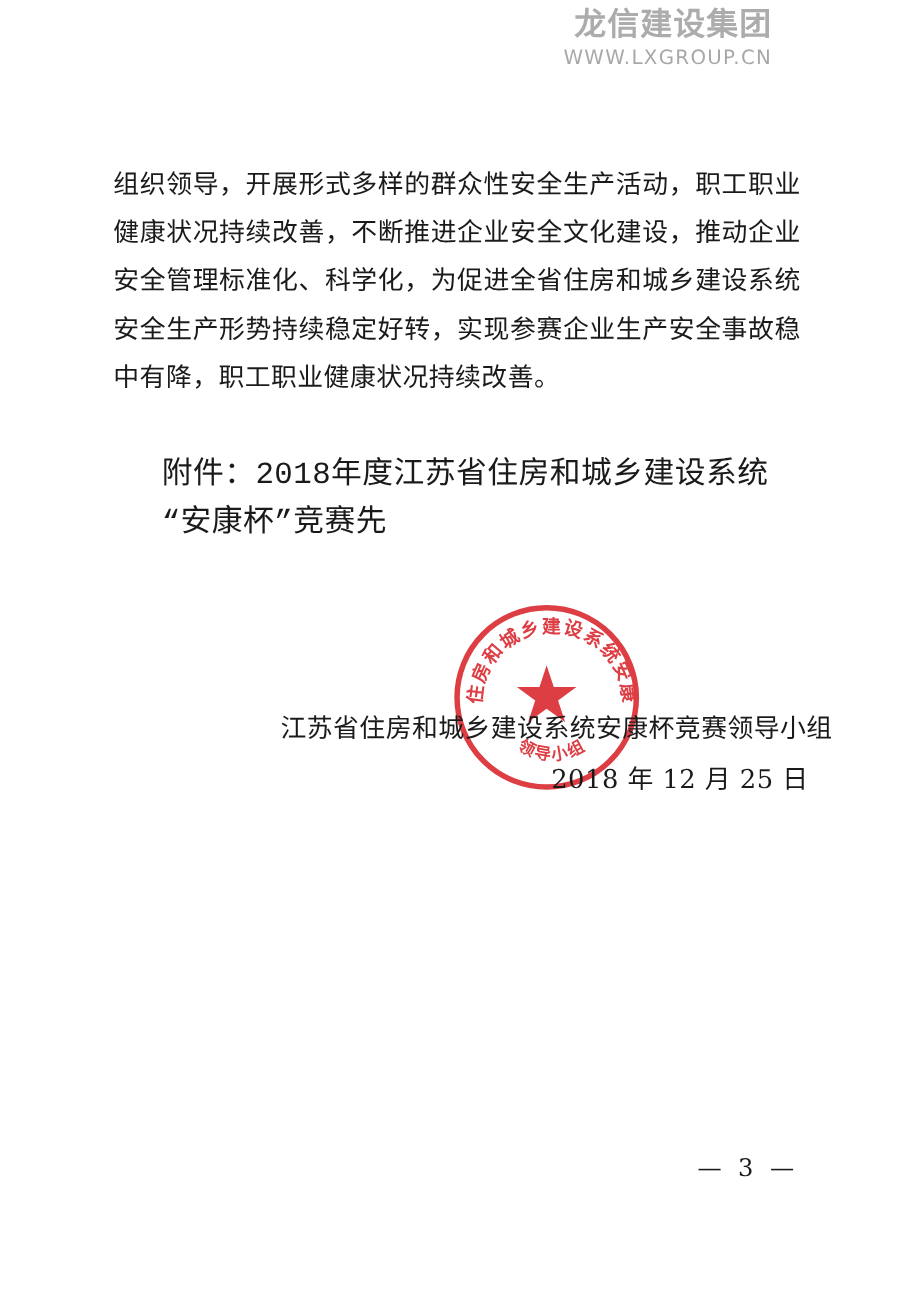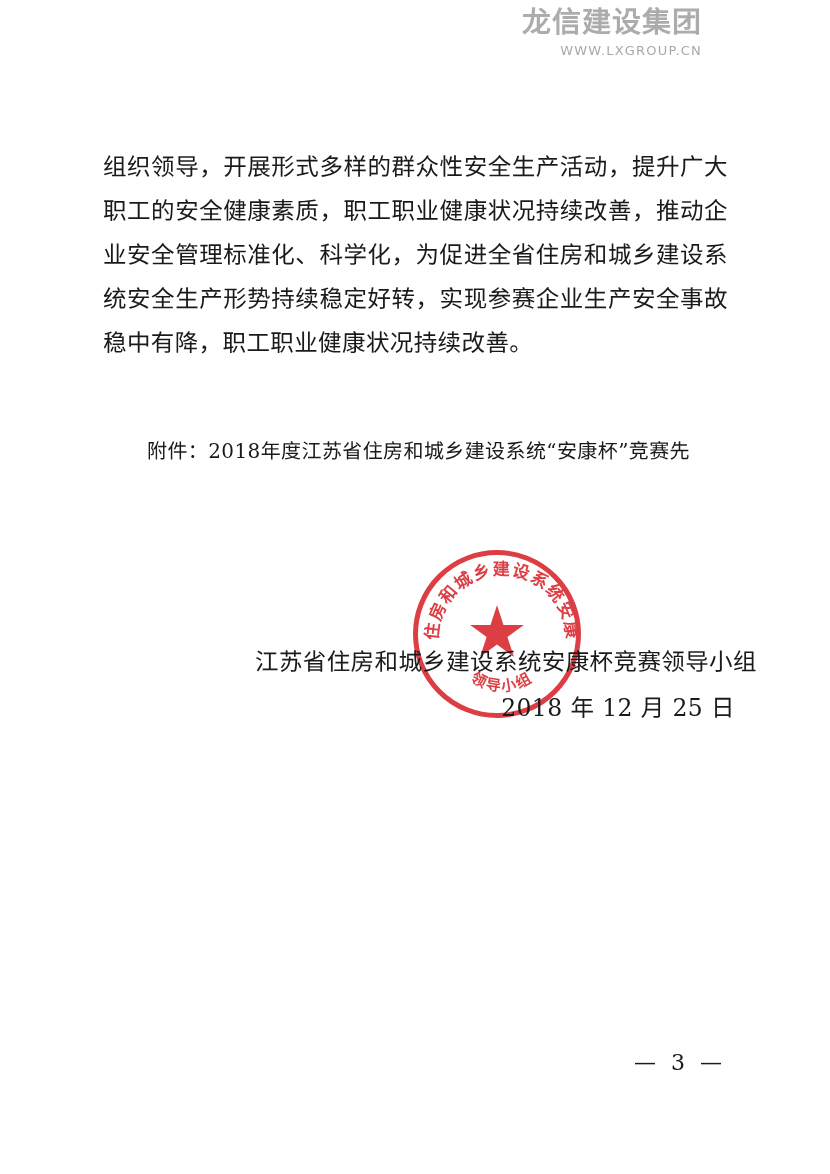--- a/index.html
+++ b/index.html
@@ -36,7 +36,7 @@
   .logo-url {
     margin-top: 7px;
     font-family: "DejaVu Sans", "Liberation Sans", sans-serif;
-    font-size: 13px;
+    font-size: 18px;
     letter-spacing: 1.2px;
     color: #9a9a9a;
     opacity: 0.85;

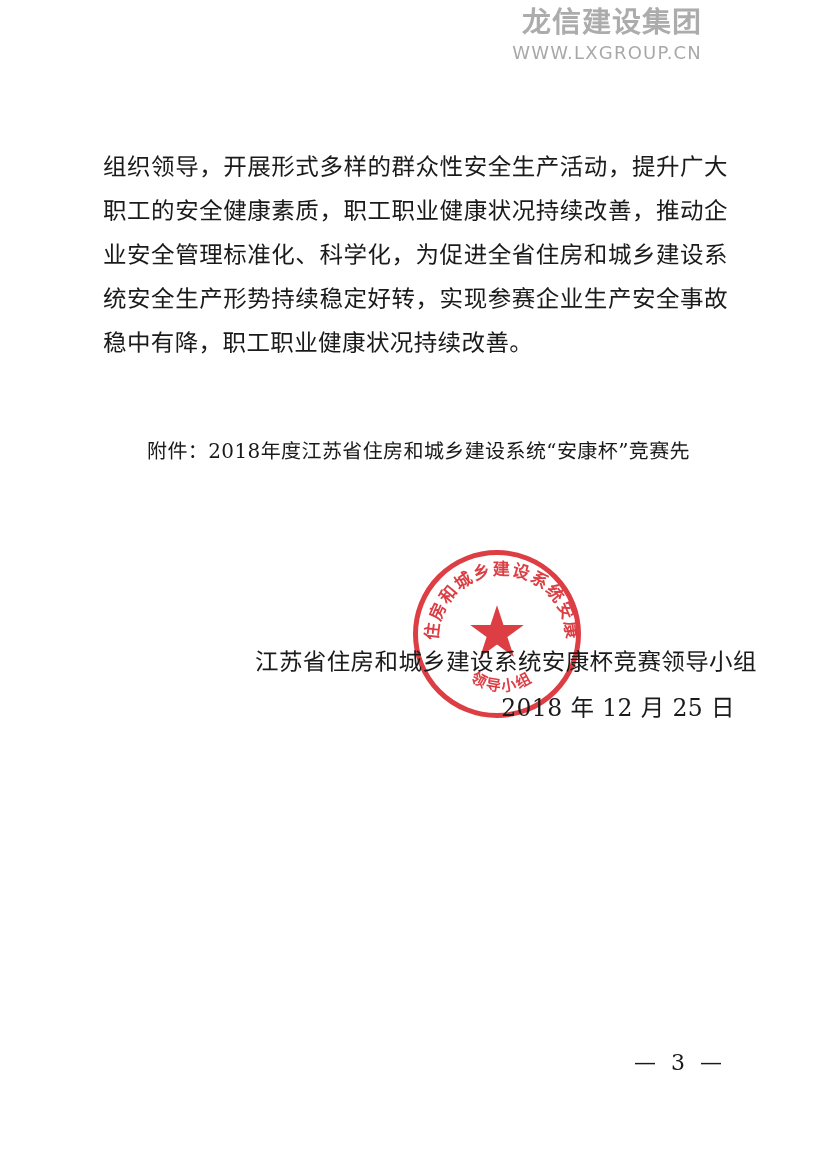--- a/index.html
+++ b/index.html
@@ -159,7 +159,7 @@
   </div>
 
   <div class="content">
-    <p class="para">组织领导，开展形式多样的群众性安全生产活动，提升广大职工的安全健康素质，职工职业健康状况持续改善，推动企业安全管理标准化、科学化，为促进全省住房和城乡建设系统安全生产形势持续稳定好转，实现参赛企业生产安全事故稳中有降，职工职业健康状况持续改善。</p>
+    <p class="para">组织领导，开展形式多样的群众性安全生产活动，职工职业健康状况持续改善，不断推进企业安全文化建设，推动企业安全管理标准化、科学化，为促进全省住房和城乡建设系统安全生产形势持续稳定好转，实现参赛企业生产安全事故稳中有降，职工职业健康状况持续改善。</p>
 
     <div class="attachment">
       <span>附件：</span><span>2018年度江苏省住房和城乡建设系统“安康杯”竞赛先</span>

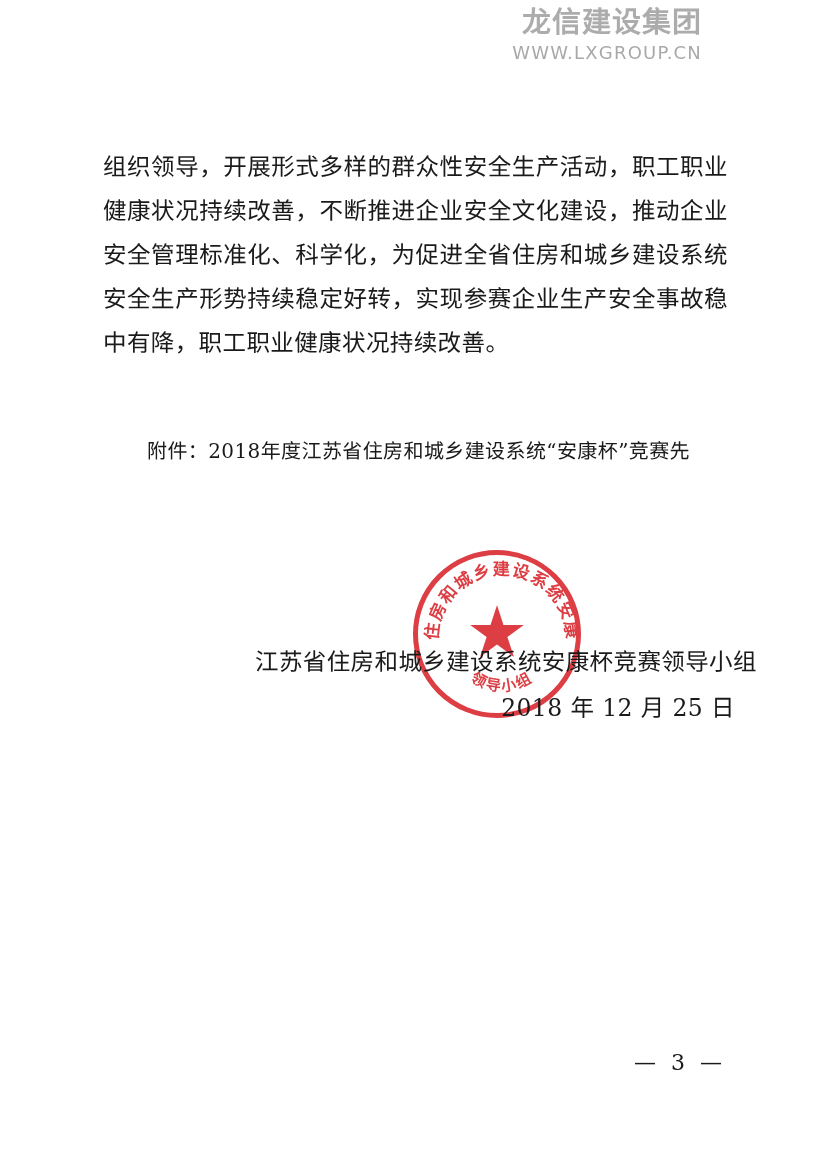--- a/index.html
+++ b/index.html
@@ -65,12 +65,13 @@
     margin: 0;
   }
   .attachment {
-    margin-top: 64px;
-    font-size: 20px;
+    margin-top: 46px;
+    font-size: 28px;
     line-height: 44px;
     letter-spacing: 0.4px;
     padding-left: 44px;
     text-indent: 0;
+    font-family: Liberation Mono, monospace;
   }
   .attachment .indent-line {
     display: block;

